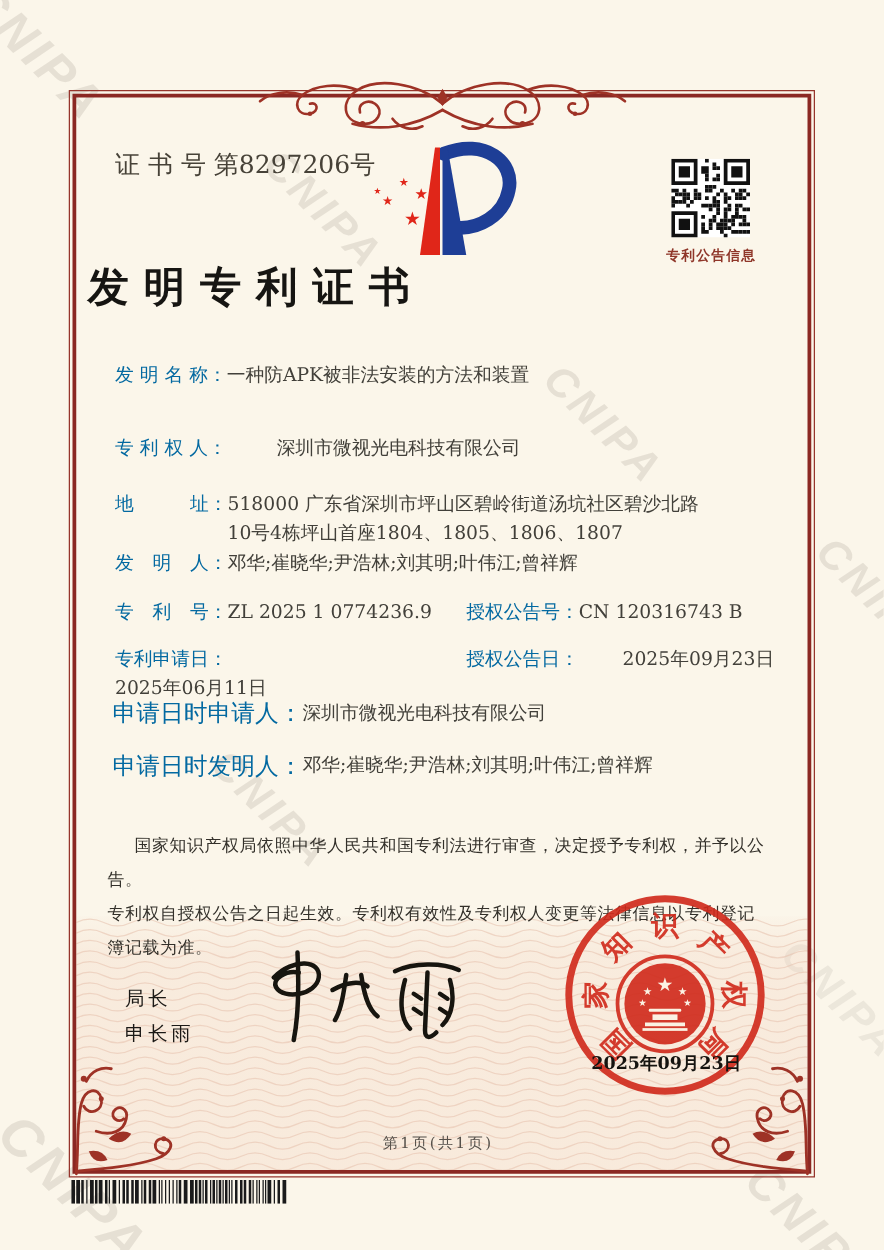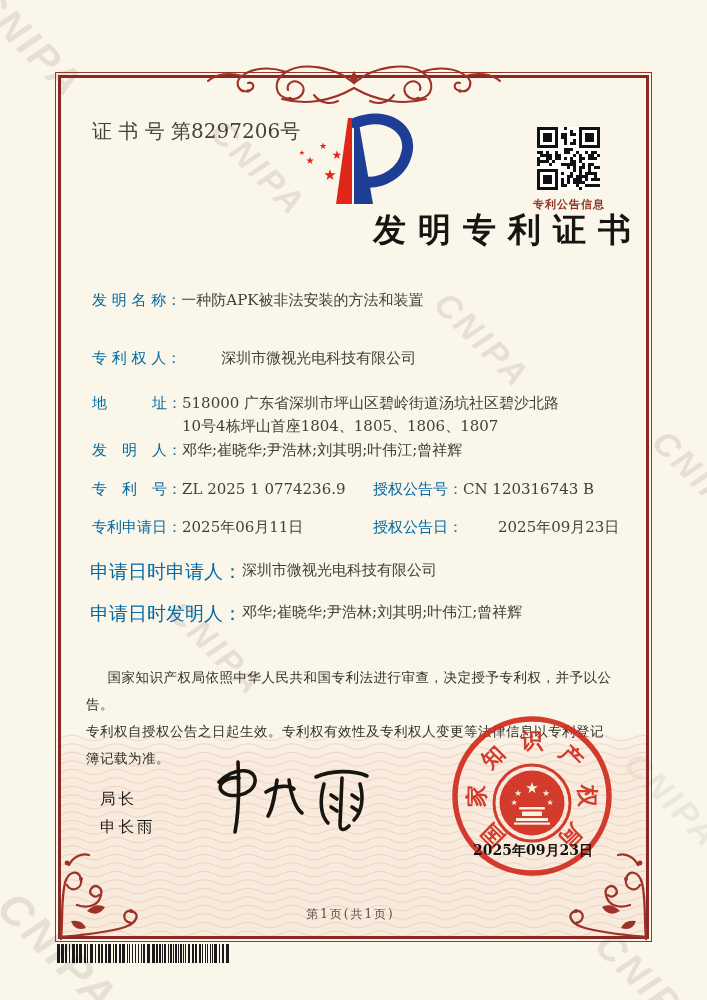--- a/index.html
+++ b/index.html
@@ -16,7 +16,7 @@
   .certno{left:92px;top:118px;font-size:20px;color:#474238;z-index:2;}
   .qr-label{left:523px;top:197px;width:92px;text-align:center;font-size:11px;color:#8f3629;
             font-weight:bold;letter-spacing:1px;z-index:2;}
-  .title{left:58px;top:208px;width:585px;text-align:right;font-size:33px;font-weight:bold;
+  .title{left:58px;top:208px;width:585px;text-align:left;font-size:33px;font-weight:bold;
          color:#161512;letter-spacing:12px;text-indent:12px;z-index:2;}
   .row{position:absolute;display:flex;font-size:15px;z-index:2;line-height:23px;}
   .row .lbl{white-space:pre;color:#0369a1;flex:none;}

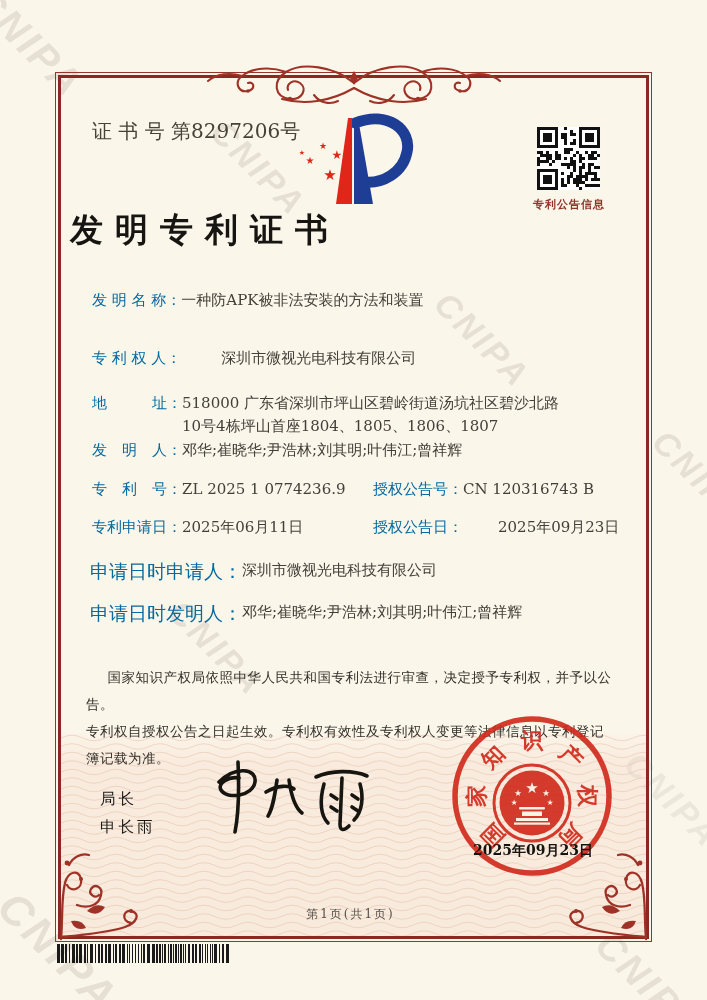--- a/index.html
+++ b/index.html
@@ -287,7 +287,7 @@
     <span class="lbl">授权公告号：</span>
     <span class="val">CN 120316743 B</span>
   </div>
-  <div class="row" style="left:92px;top:516px;">
+  <div class="row" style="left:92px;top:516px;flex-direction:column;">
     <span class="lbl">专利申请日：</span>
     <span class="val">2025年06月11日</span>
   </div>

